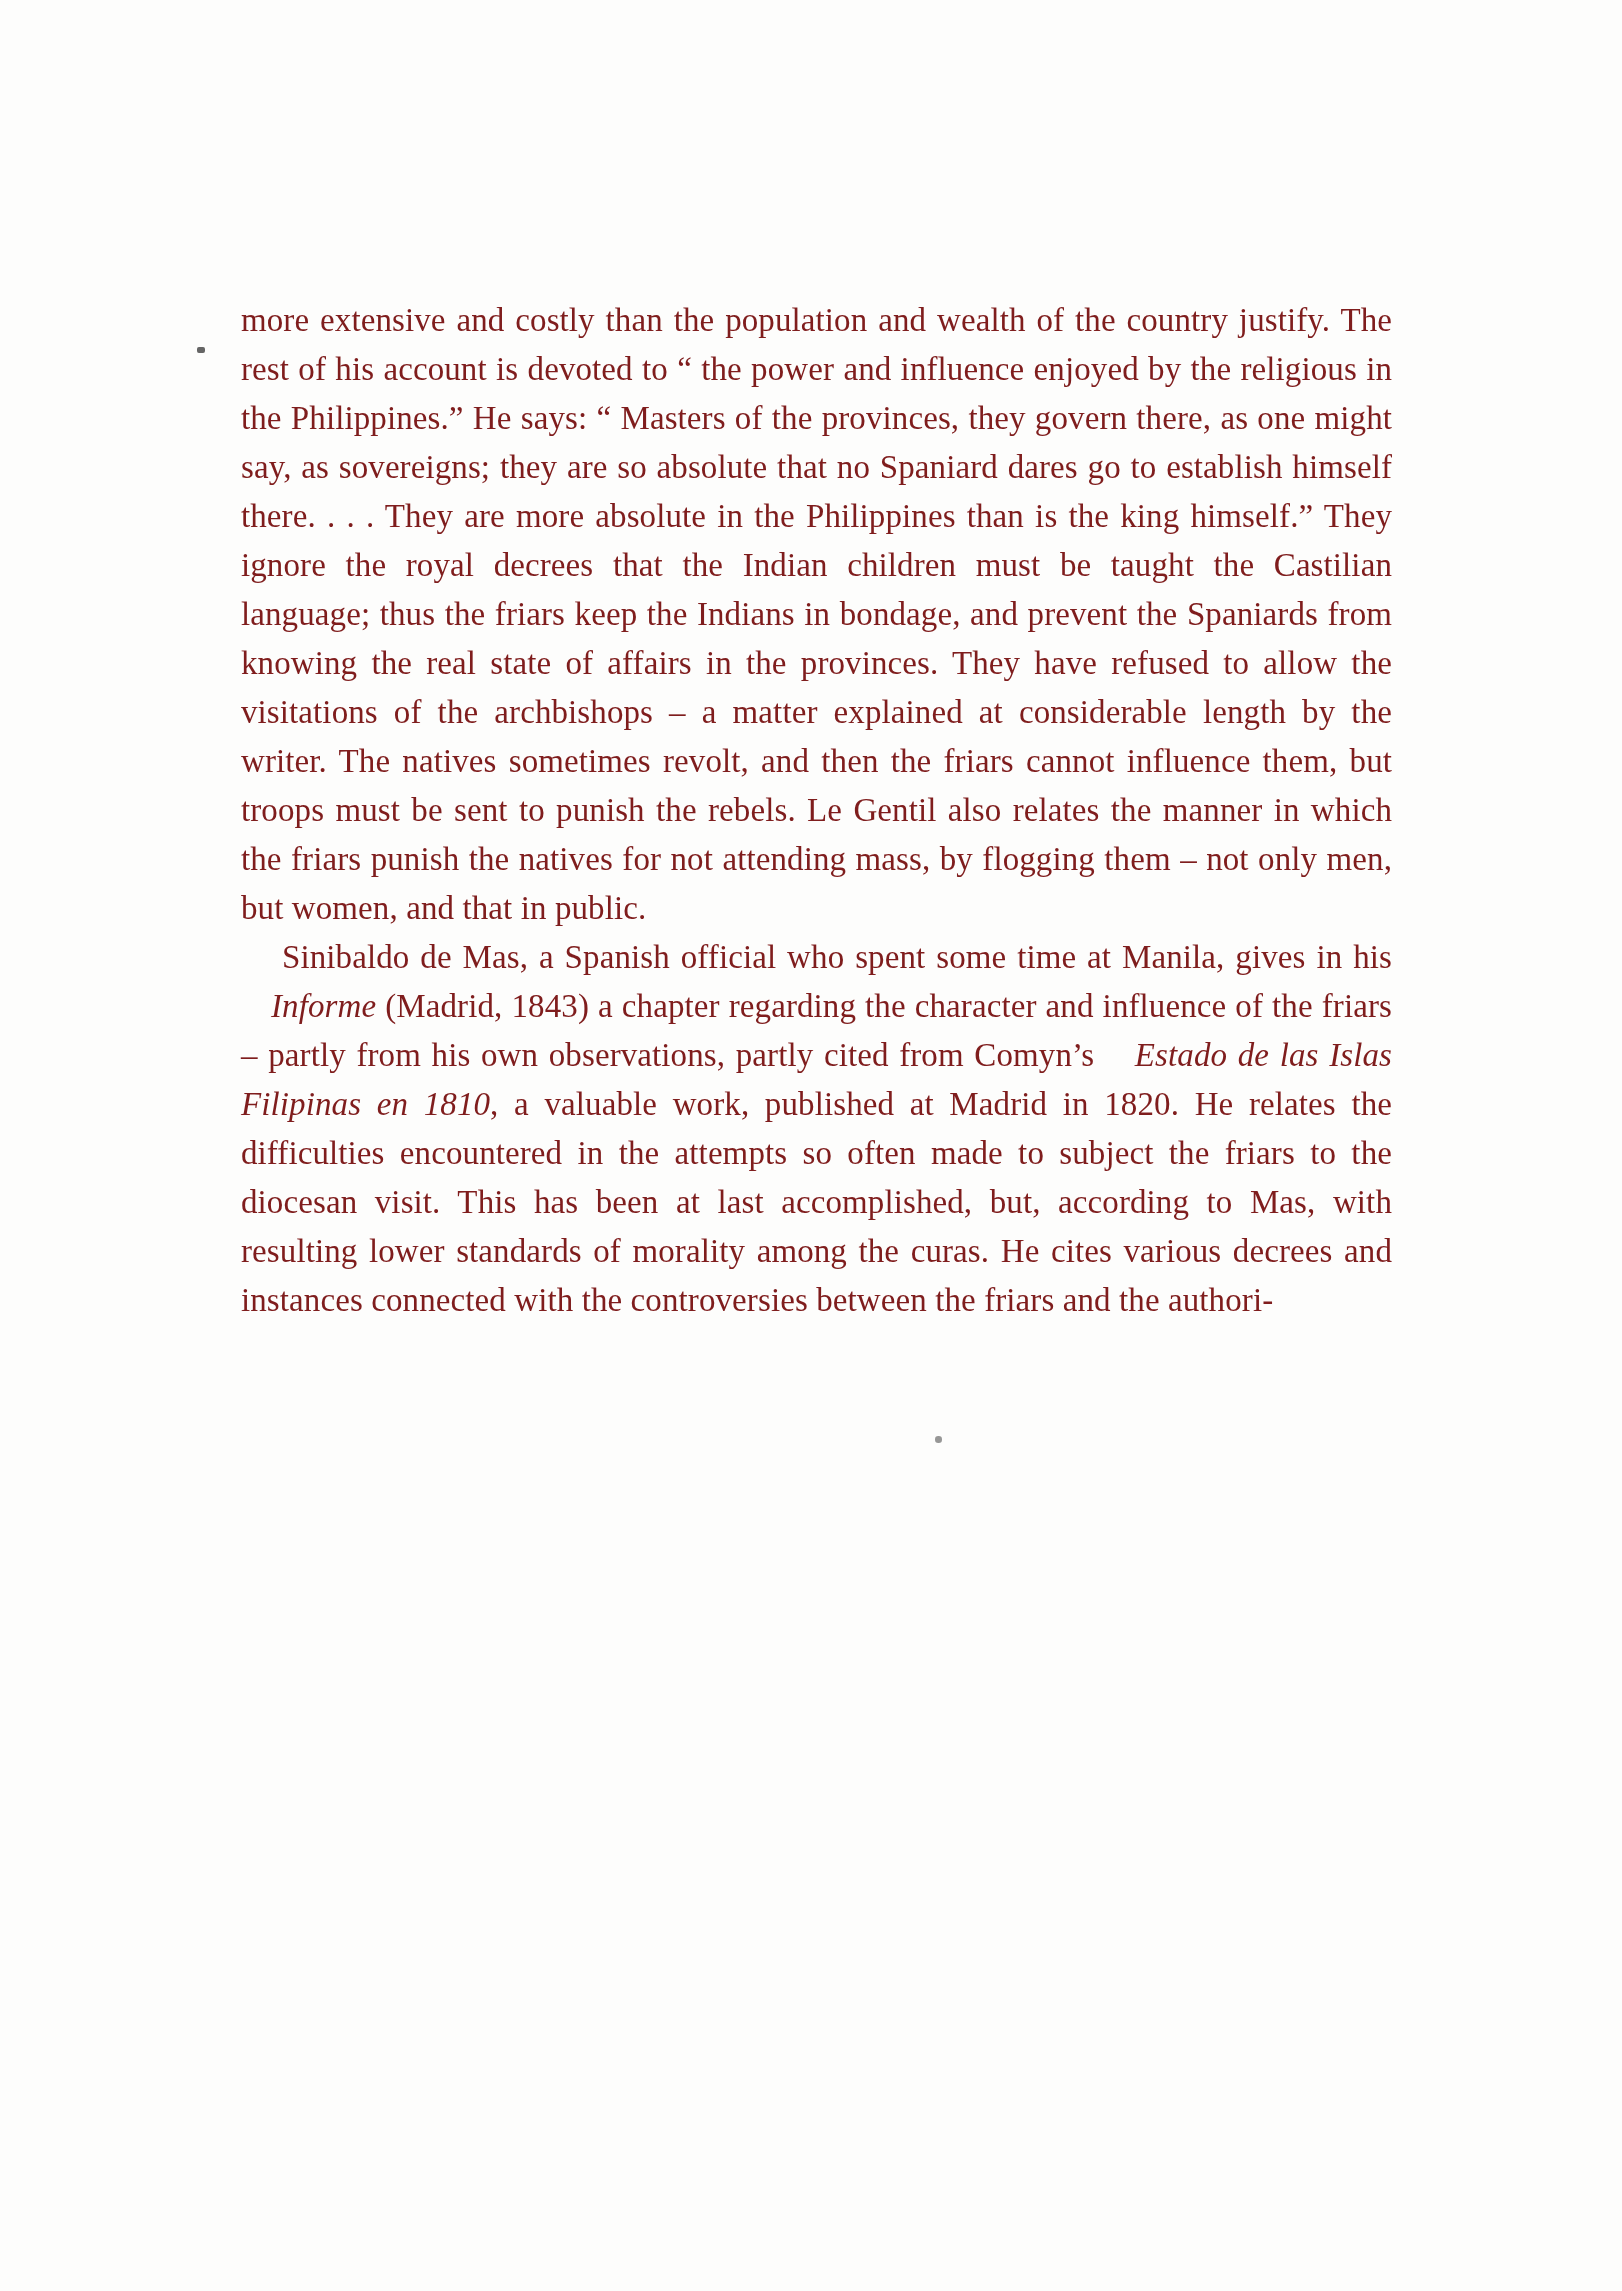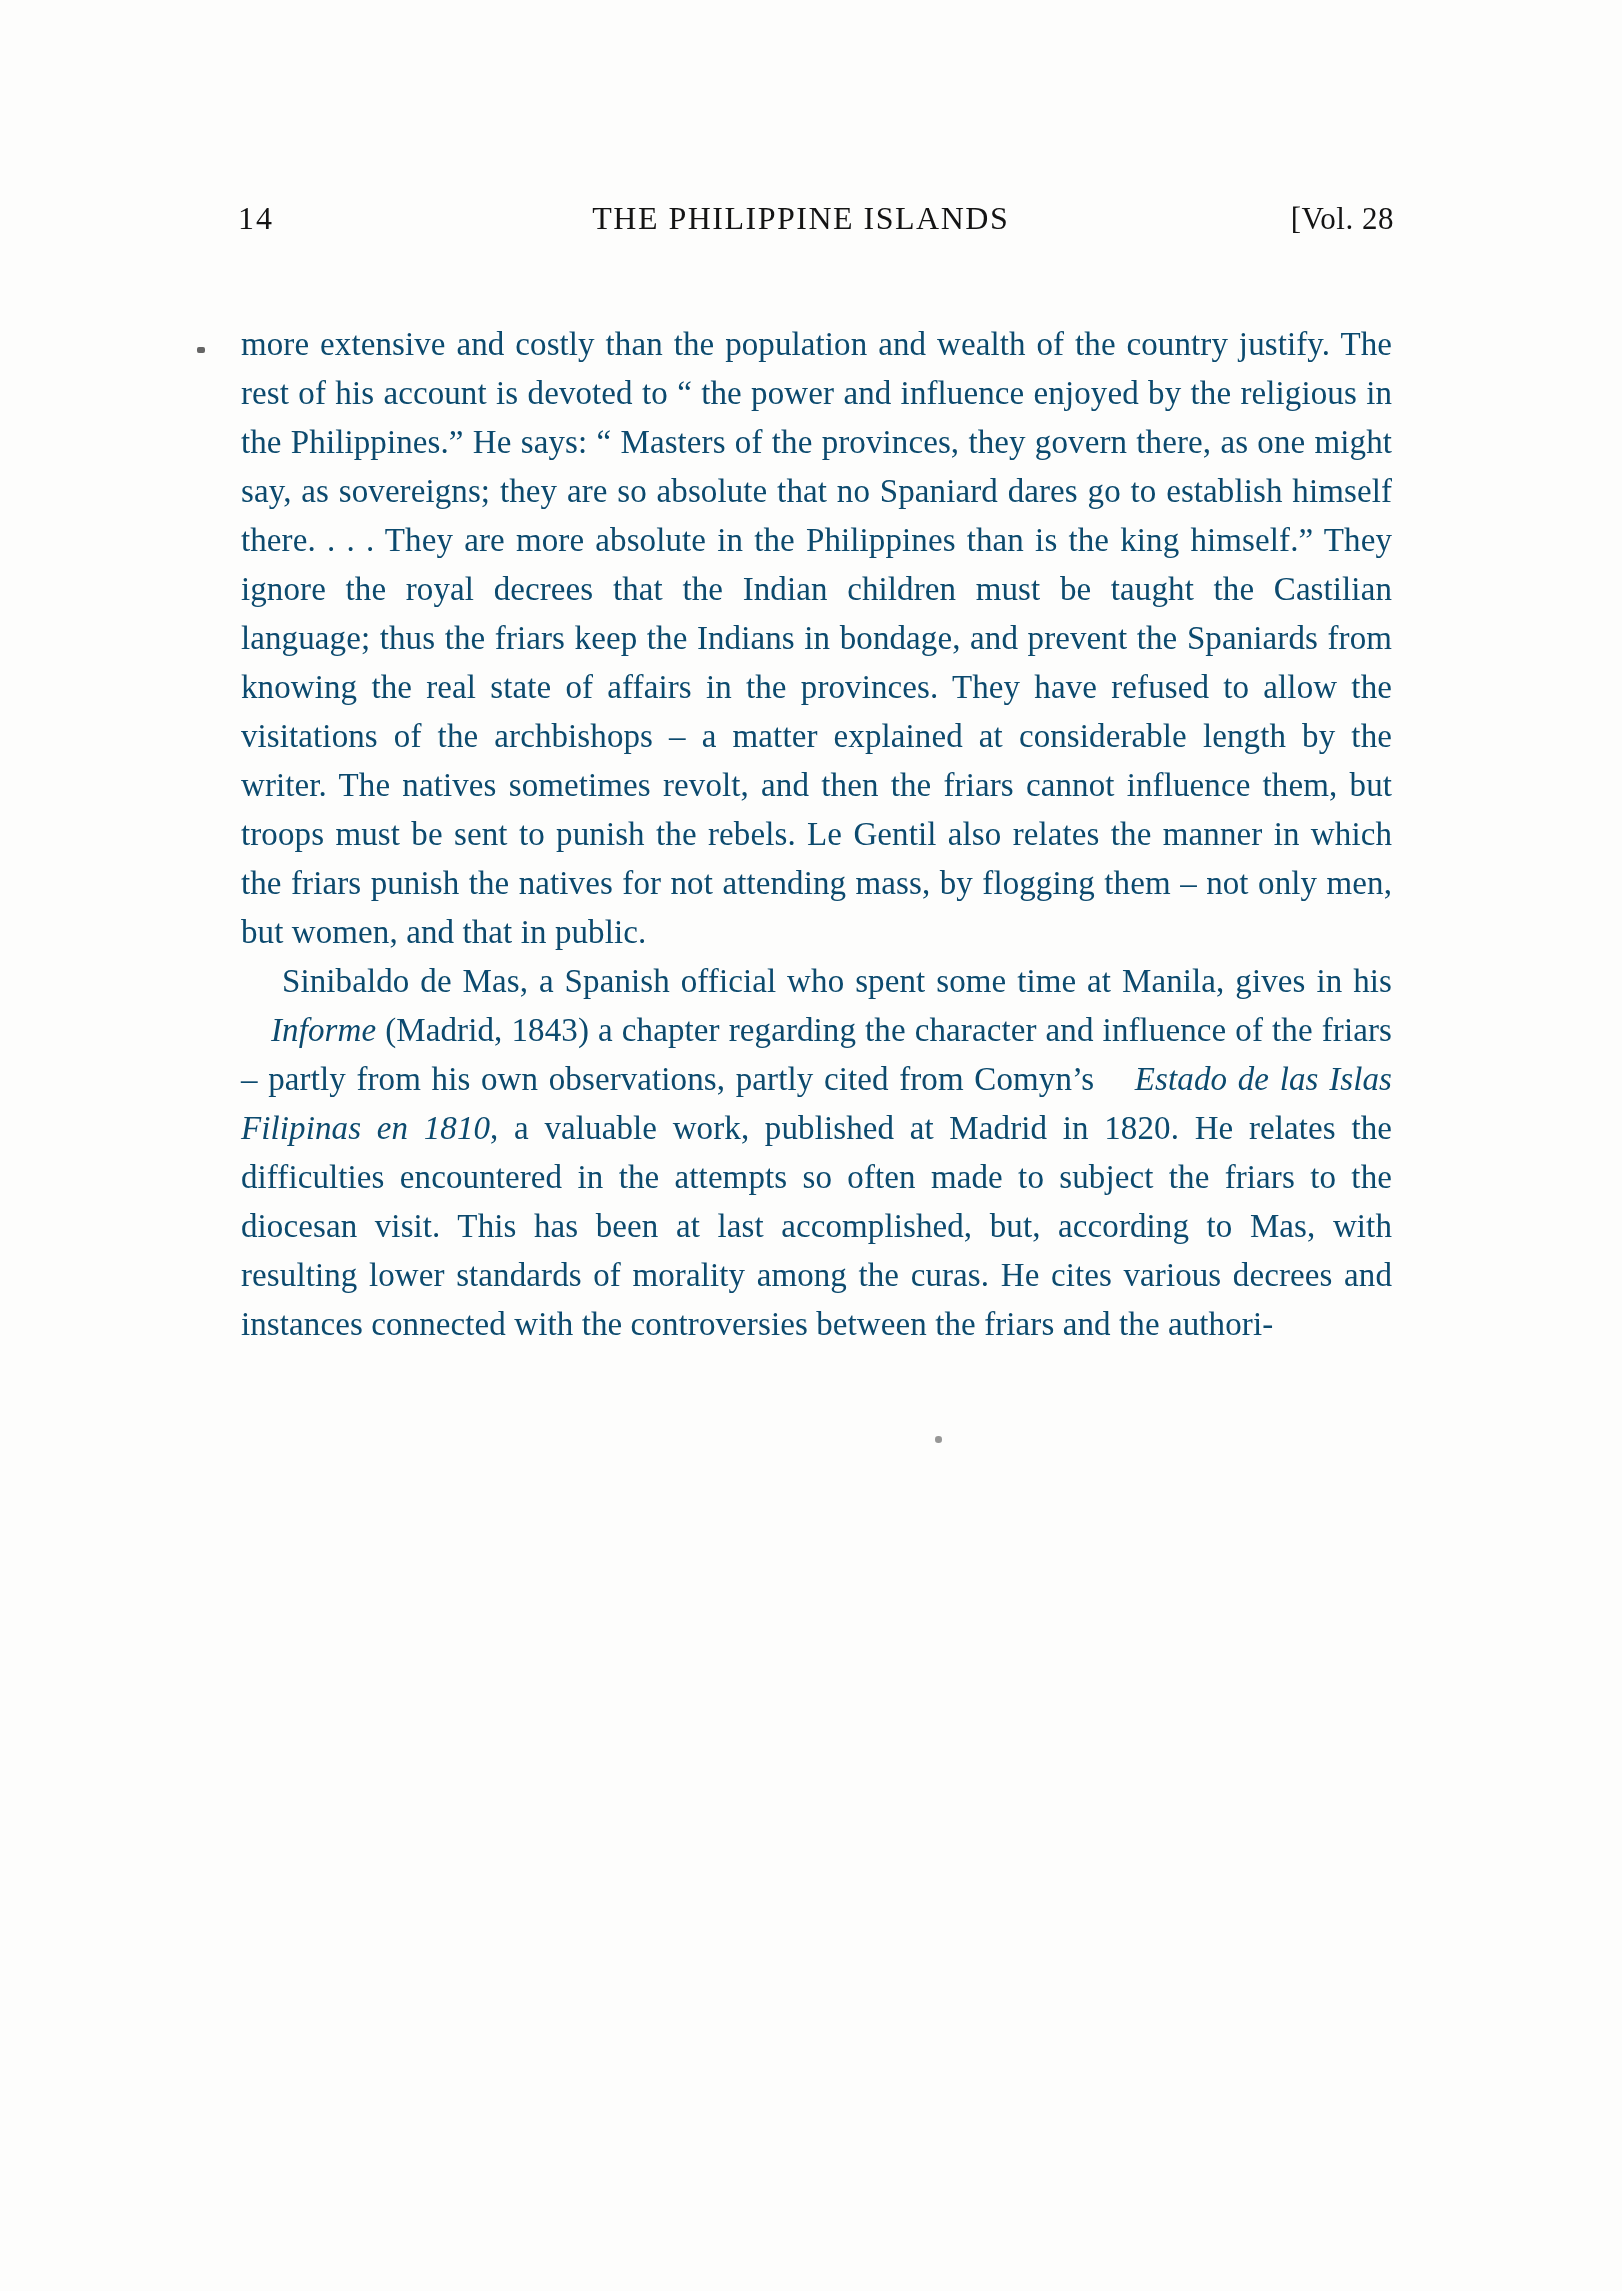--- a/index.html
+++ b/index.html
@@ -101,11 +101,6 @@
 
 <div class="page">
 
-  <div class="page-header">
-    <span class="folio-left">14</span>
-    <span class="header-title">THE PHILIPPINE ISLANDS</span>
-    <span class="folio-right">[Vol. 28</span>
-  </div>
 
   <div class="stray-mark"></div>
   <div class="stray-mark2"></div>

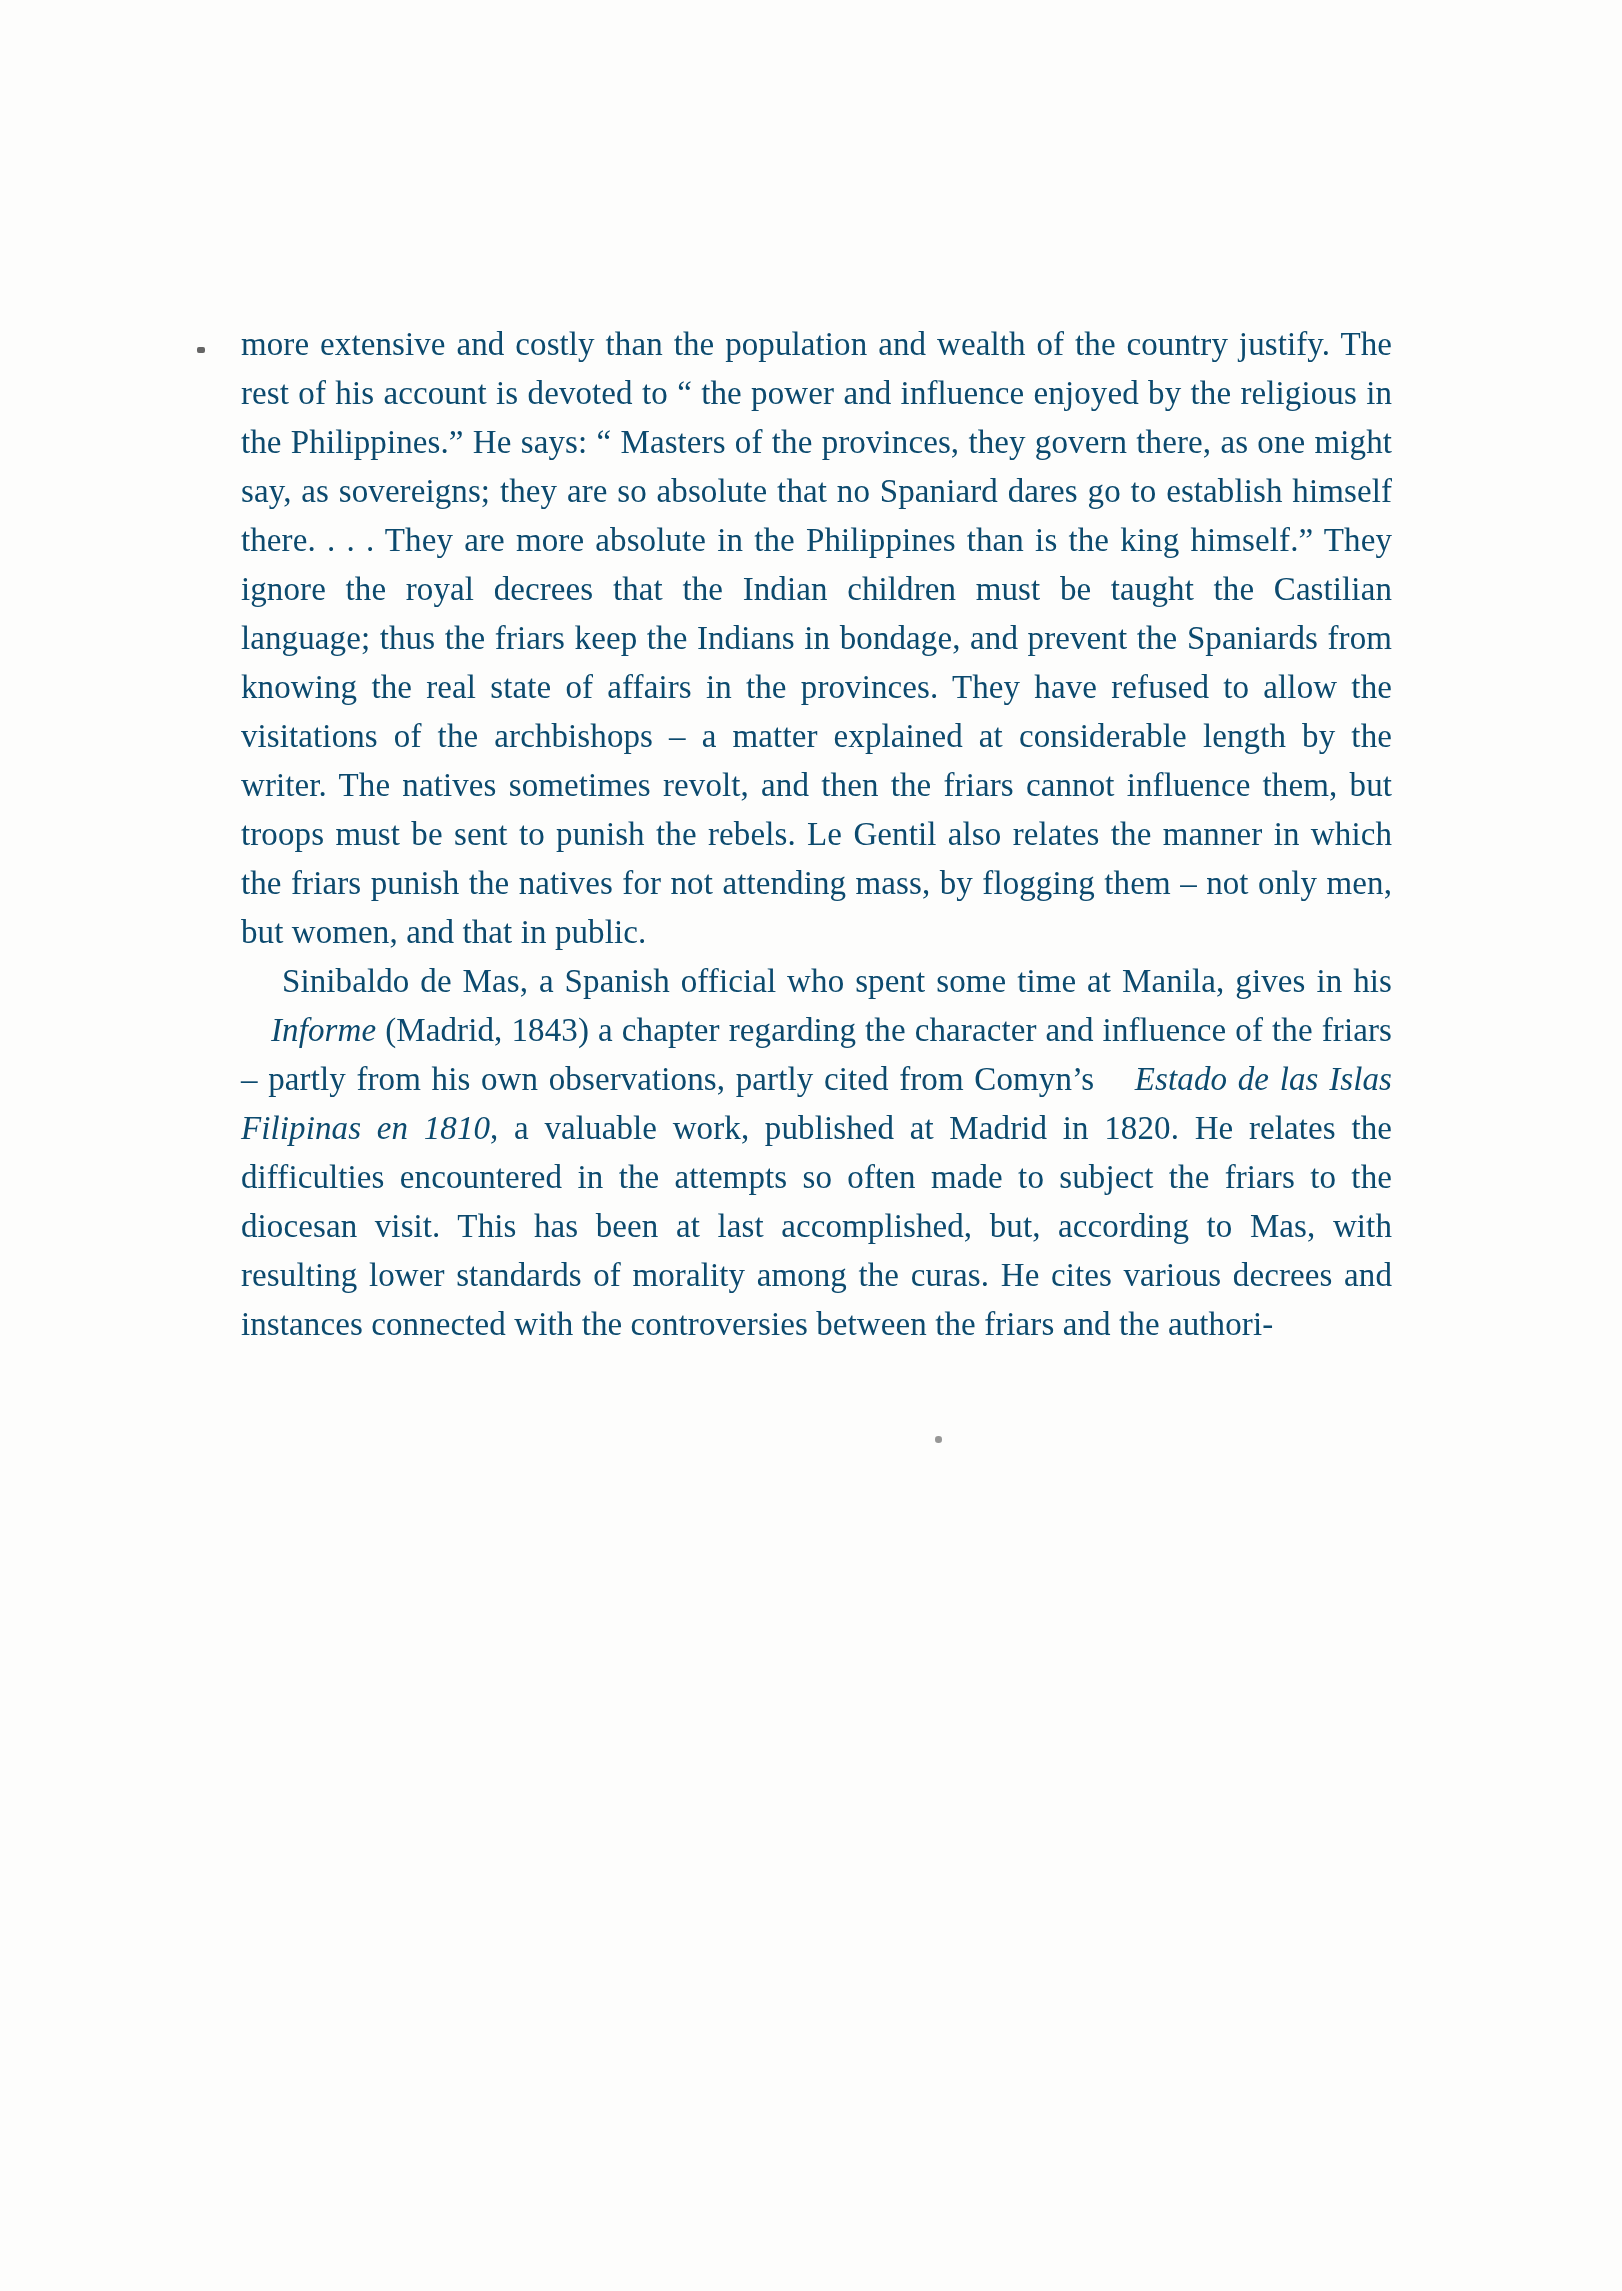--- a/index.html
+++ b/index.html
@@ -55,12 +55,12 @@
   .body-text {
     position: absolute;
     left: 241px;
-    top: 320px;
+    top: 296px;
     width: 1151px;
     font-size: 33px;
     line-height: 49px;
     text-align: justify;
-    color: #0c4a6e;
+    color: #7f1d1d;
     letter-spacing: 0.1px;
   }
   .body-text p {

